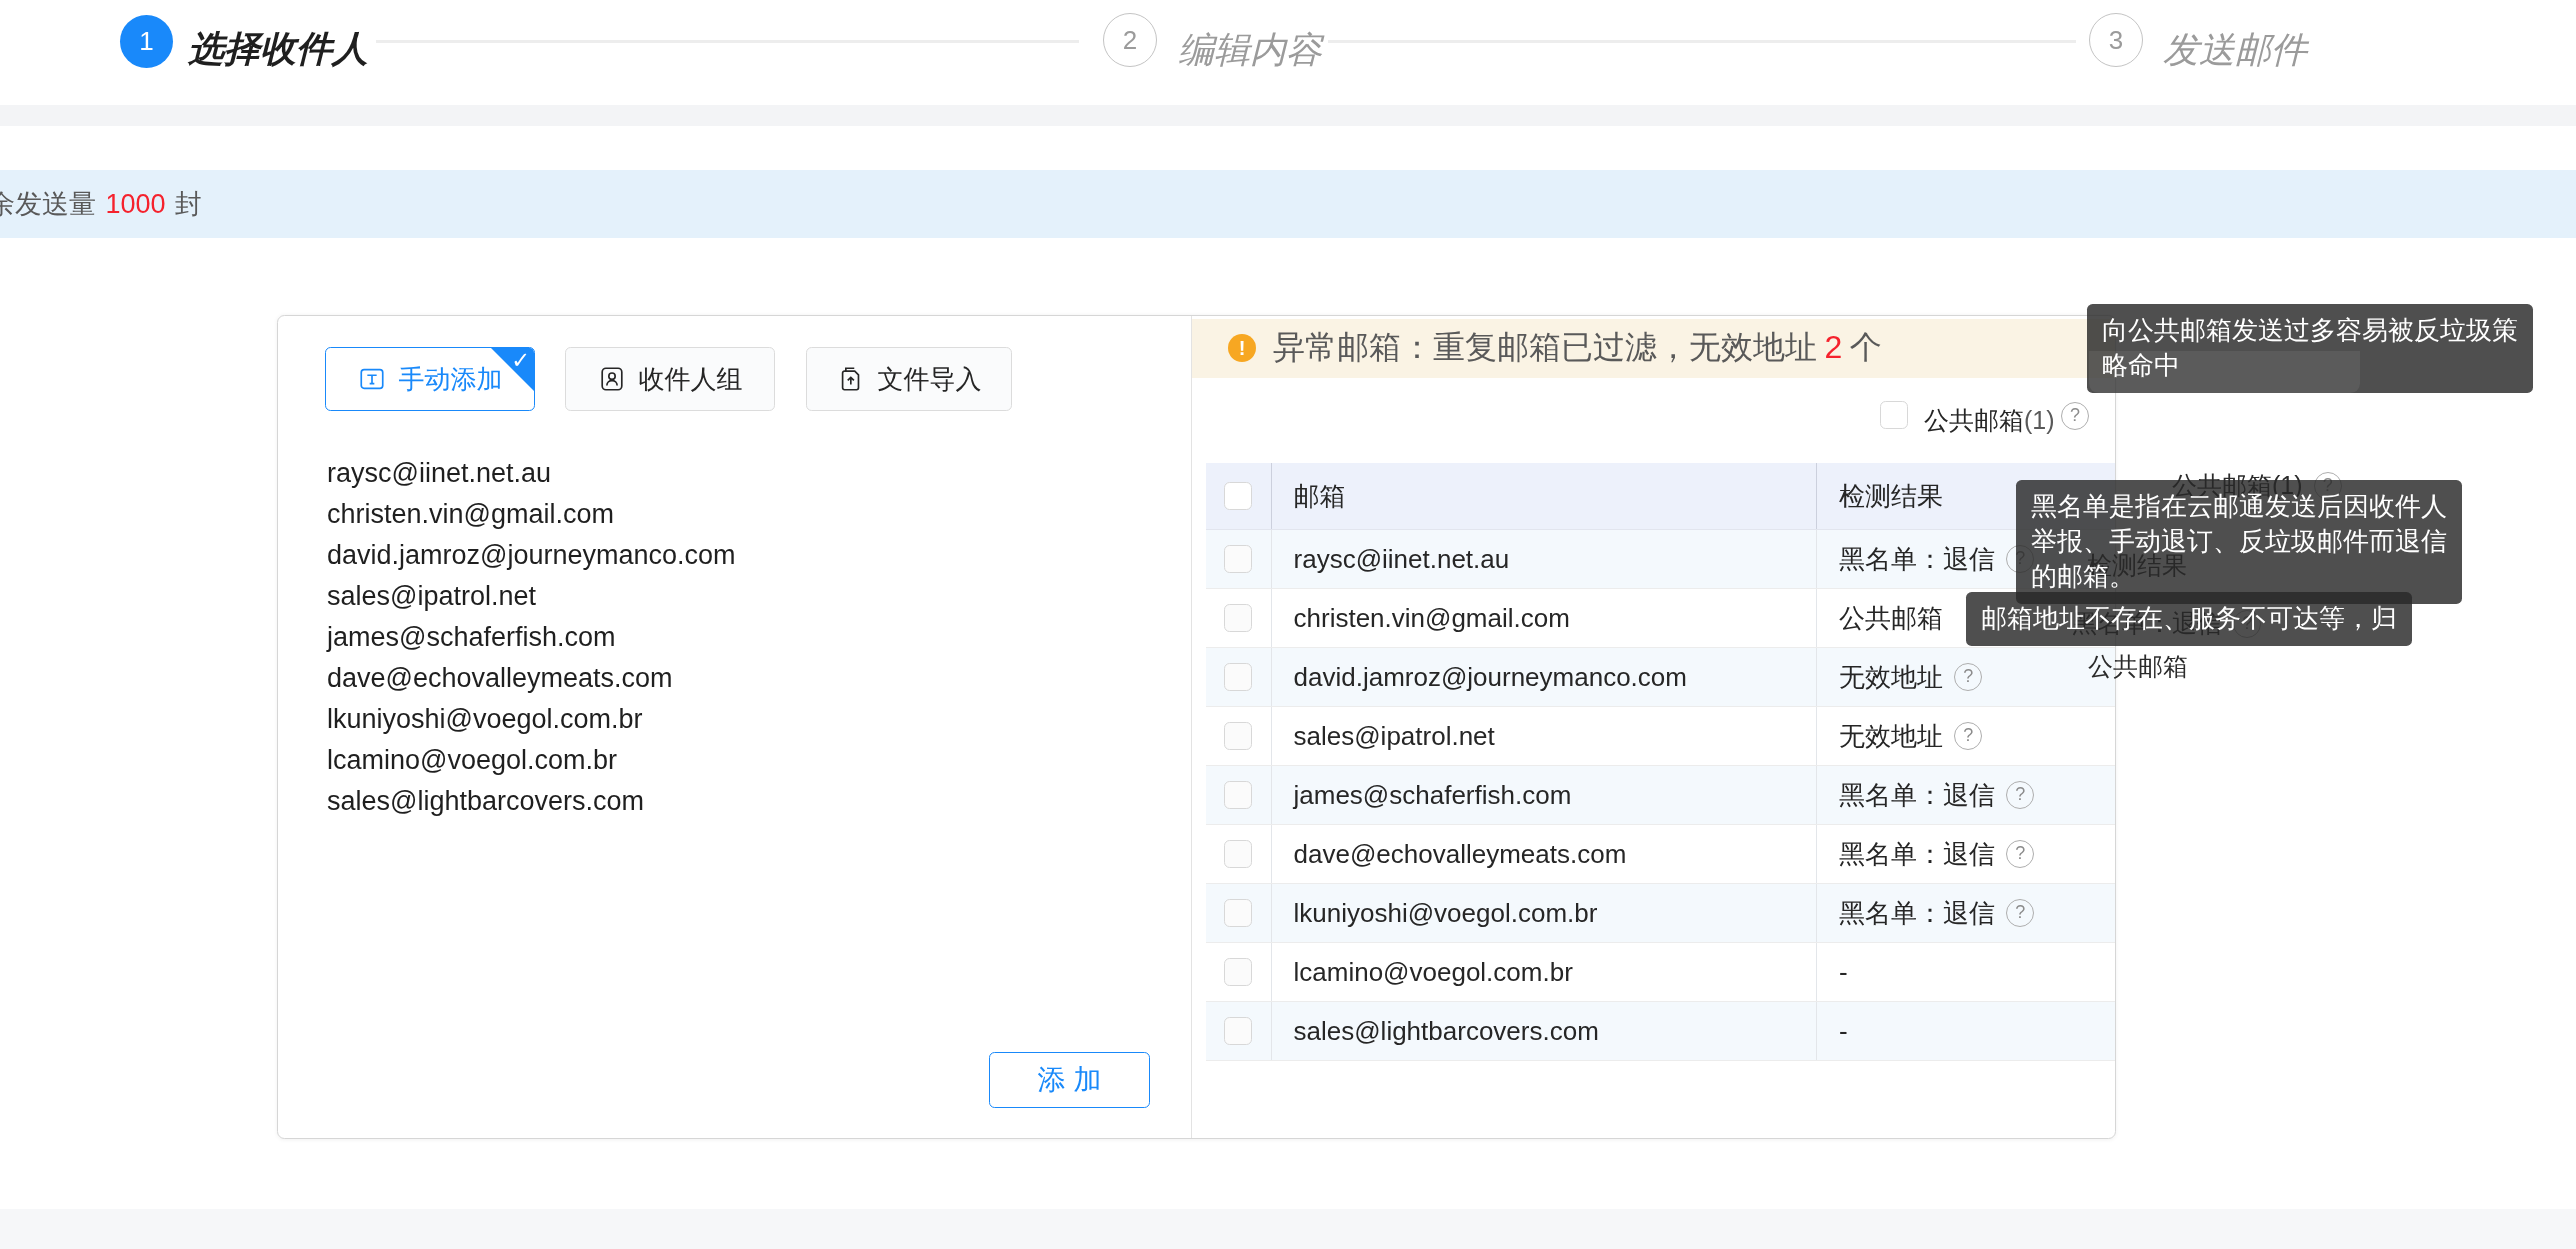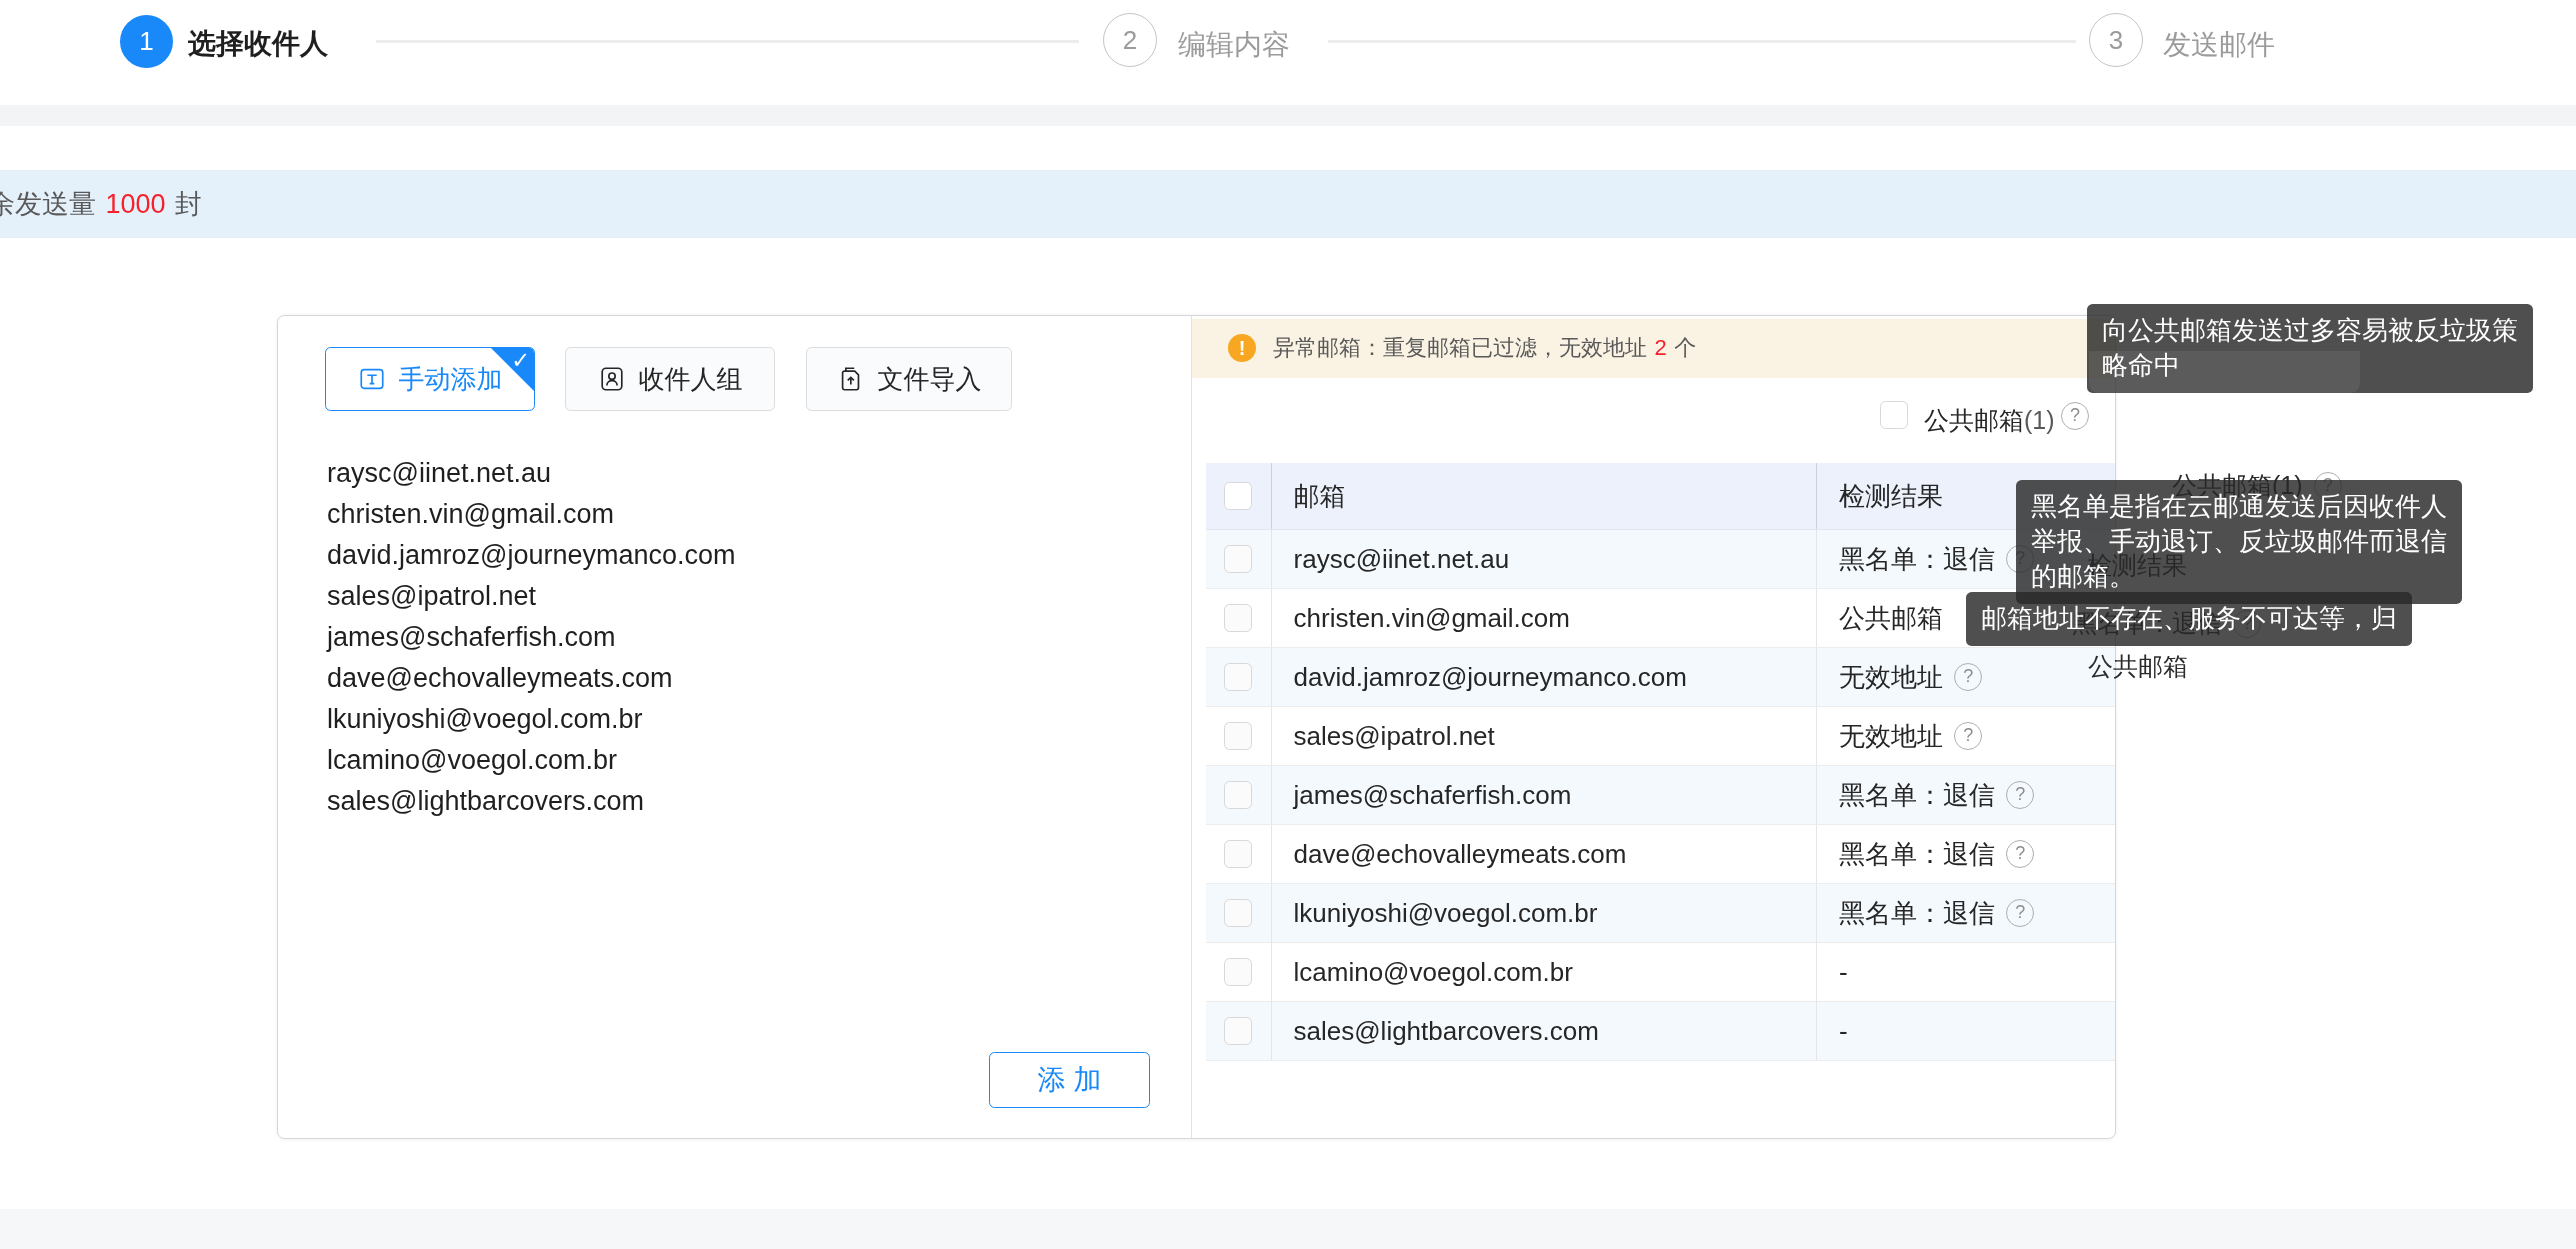--- a/index.html
+++ b/index.html
@@ -11,7 +11,7 @@
                align-items:center;justify-content:center;font-size:26px;}
   .step-circle.active{width:53px;height:53px;background:#1989fa;color:#fff;}
   .step-circle.idle{width:54px;height:54px;border:1.9px solid #c4c4c4;color:#9b9b9b;background:#fff;}
-  .step-label{position:absolute;font-size:28px;white-space:nowrap;}
+  .step-label{position:absolute;font-size:36px;white-space:nowrap;font-style:italic;}
   .step-label.active{color:#1f1f1f;font-weight:600;}
   .step-label.idle{color:#9b9b9b;}
   .connector{position:absolute;height:2.8px;background:#ededed;}

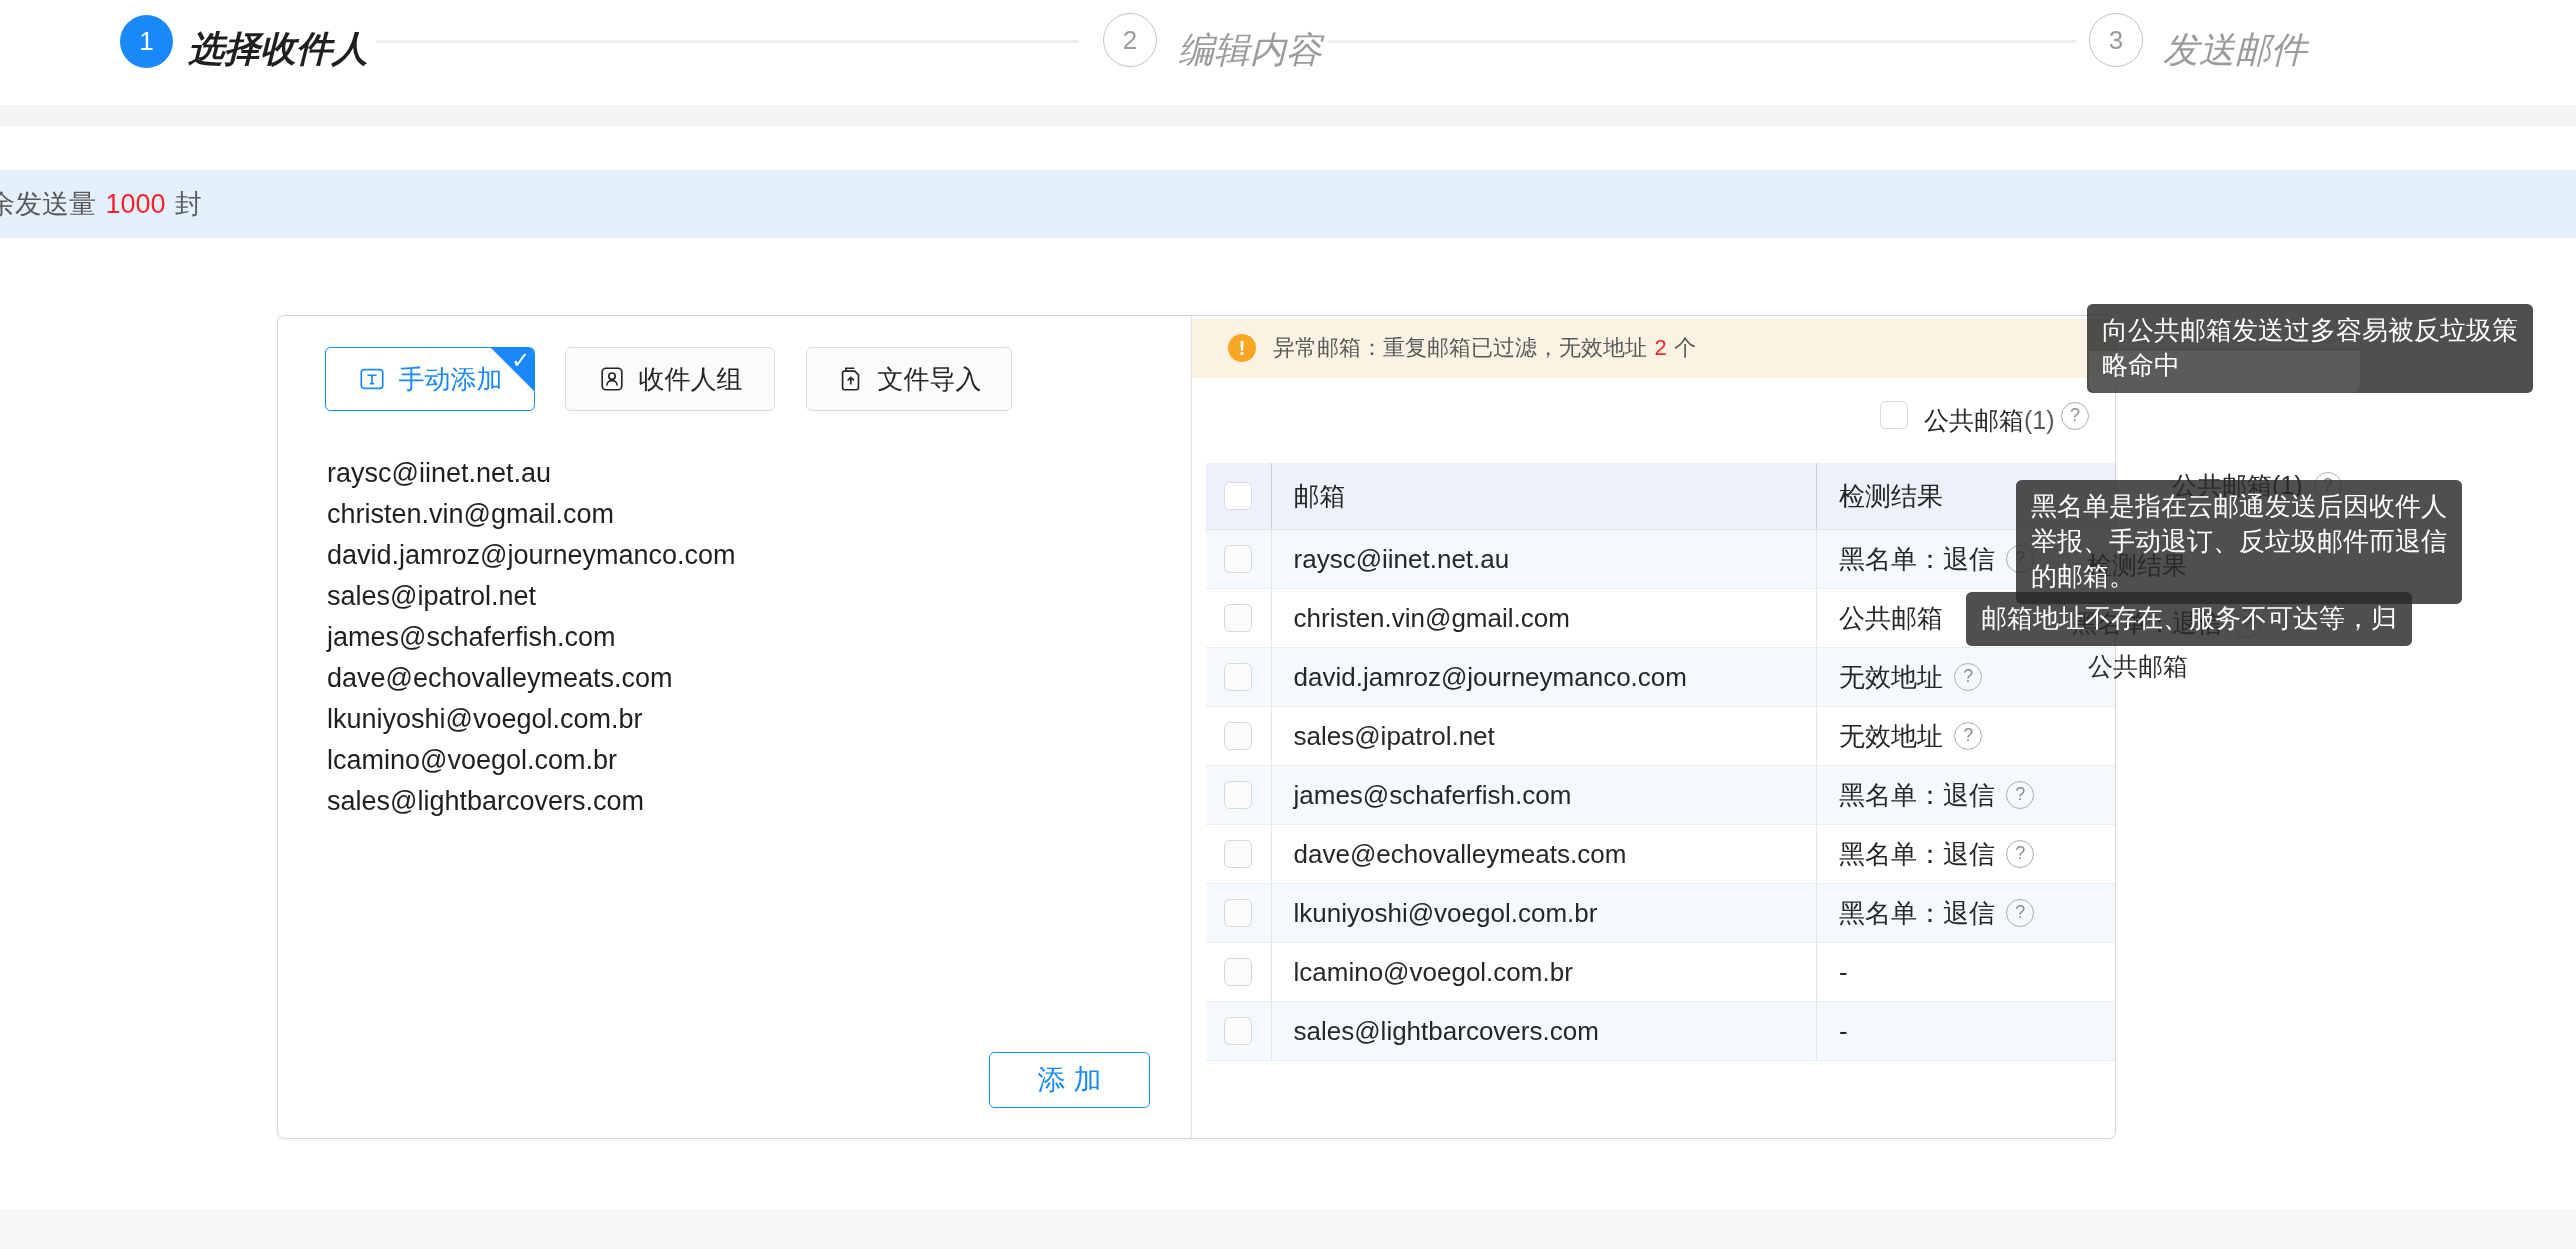--- a/index.html
+++ b/index.html
@@ -51,7 +51,7 @@
             display:flex;align-items:center;}
   .warn-icon{width:28px;height:28px;border-radius:50%;background:#f7a722;color:#fff;font-weight:bold;
              font-size:20px;display:flex;align-items:center;justify-content:center;margin-left:36px;flex:0 0 auto;}
-  .warn-text{font-size:22px;color:#595959;margin-left:17px;white-space:nowrap;}
+  .warn-text{font-size:32px;color:#595959;margin-left:17px;white-space:nowrap;}
   .warn-text .red{color:#f5222d;margin:0 7.5px;}
 
   

